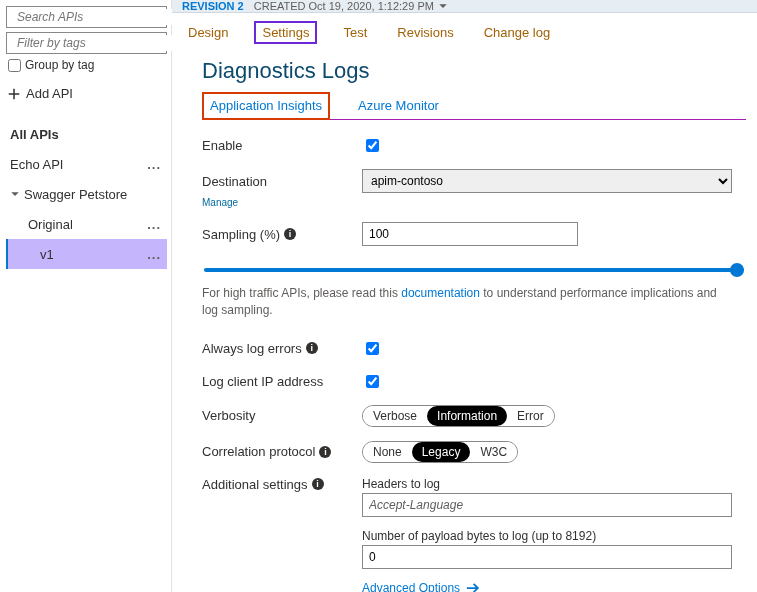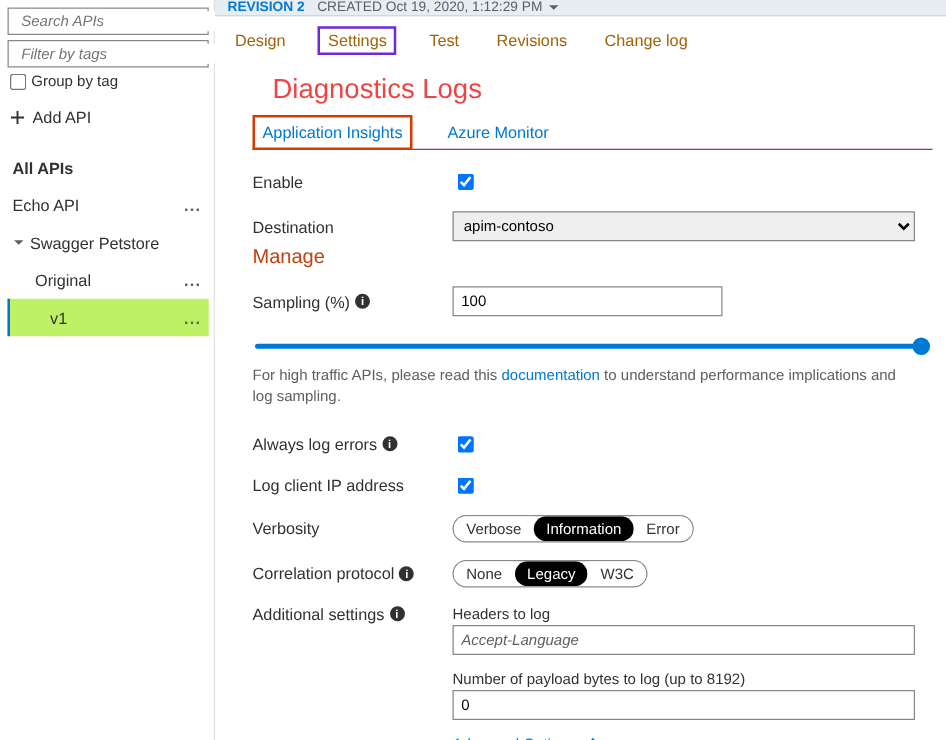--- a/index.html
+++ b/index.html
@@ -32,7 +32,7 @@
   .tab { color:#a16207; font-size:13px; cursor:pointer; padding:2px 4px; }
   .tab-active-box { border:2px solid #6d28d9; padding:2px 6px; }
   .content { padding:0 32px 12px 30px; }
-  .page-title { font-size:22px; font-weight:400; margin:6px 0 8px 16px; color:#ef4444; }
+  .page-title { font-size:22px; font-weight:400; margin:6px 0 8px 0; color:#0c4a6e; }
   .subtabline { border-bottom:1px solid #a21caf; display:flex; gap:26px; margin-bottom:16px; }
   .subtab { color:#0078d4; font-size:13px; padding:6px 2px; cursor:pointer; }
   .subtab-active-box { border:2px solid #d83b01; padding:4px 6px; margin-bottom:-1px; }

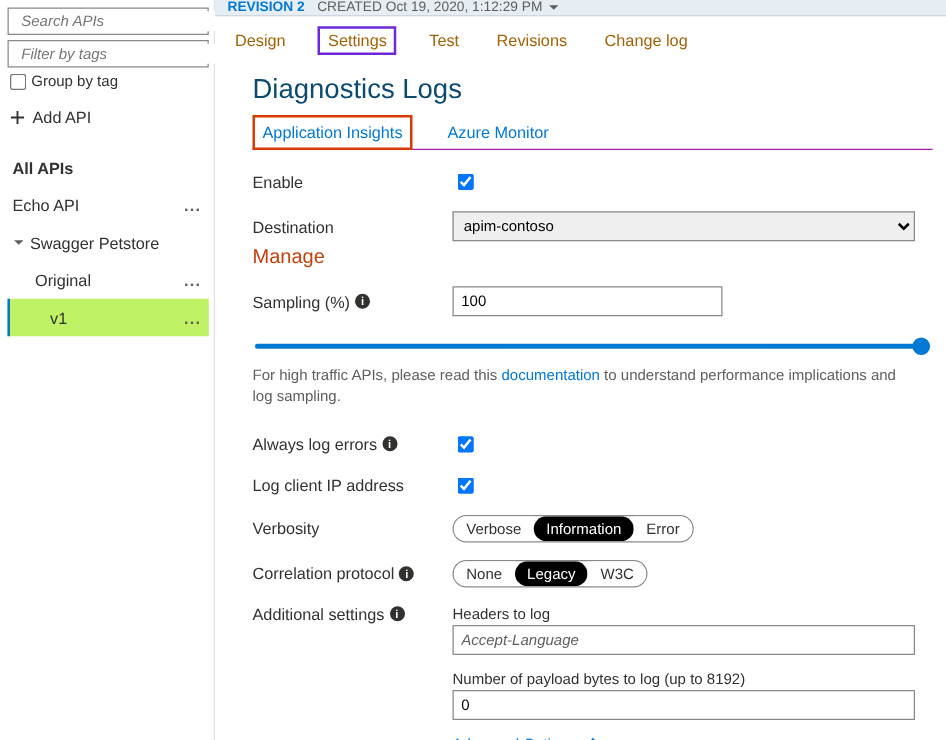--- a/index.html
+++ b/index.html
@@ -40,7 +40,7 @@
   .form-label { width:160px; font-size:13px; color:#323130; display:flex; align-items:center; }
   .info-icon { display:inline-flex; width:12px; height:12px; border-radius:50%; background:#323130; color:#fff; font-size:9px; align-items:center; justify-content:center; margin-left:4px; font-weight:bold; }
   .dest-select { width:370px; height:24px; border:1px solid #8a8886; font-size:12px; padding:0 4px; }
-  .manage-link { color:#c2410c; font-size:16px; margin-top:-10px; margin-bottom:14px; display:block; cursor:pointer; }
+  .manage-link { color:#0369a1; font-size:10px; margin-top:-10px; margin-bottom:14px; display:block; cursor:pointer; }
   .sampling-input { width:216px; height:24px; border:1px solid #8a8886; padding:0 6px; font-size:12px; }
   .slider-wrap { margin:4px 0 10px 0; }
   .slider { -webkit-appearance:none; width:540px; height:4px; background:#0078d4; border-radius:2px; outline:none; }

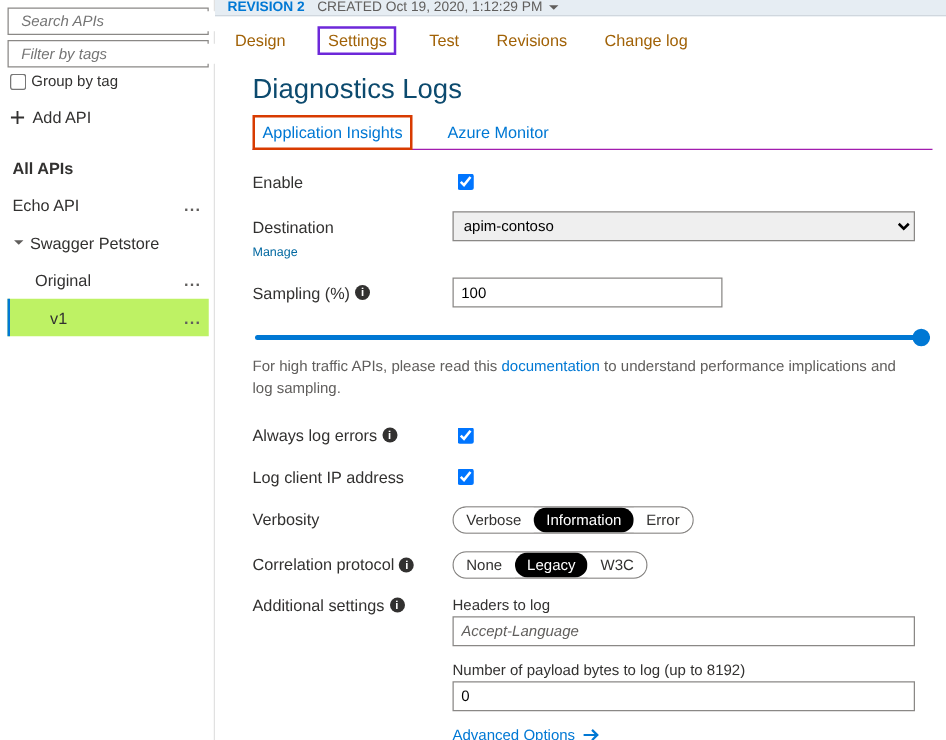--- a/index.html
+++ b/index.html
@@ -18,7 +18,7 @@
   .nav-bold { font-weight:700; }
   .nav-sub { padding-left:22px; }
   .nav-sub2 { padding-left:34px; }
-  .nav-selected { background:#bef264; border-left:2px solid #0078d4; padding-left:32px; }
+  .nav-selected { background:#c4b5fd; border-left:2px solid #0078d4; padding-left:32px; }
   .ellipsis { color:#605e5c; font-weight:bold; letter-spacing:1px; }
   .expand { display:flex; align-items:center; }
   .expand svg { width:10px; height:10px; fill:#605e5c; margin-right:4px; }

